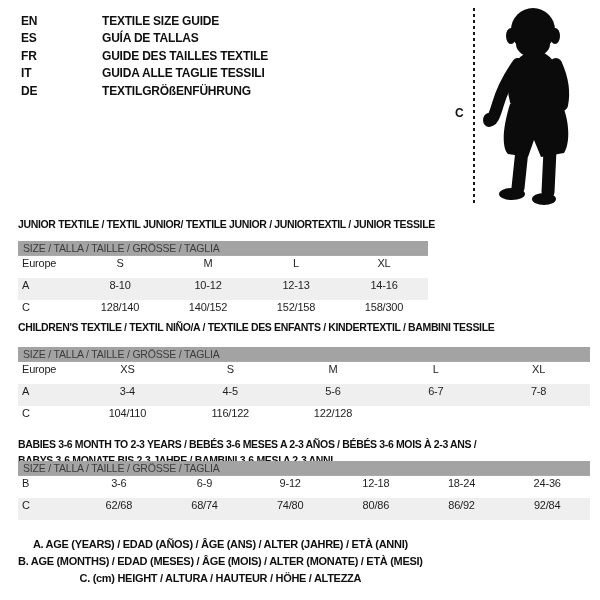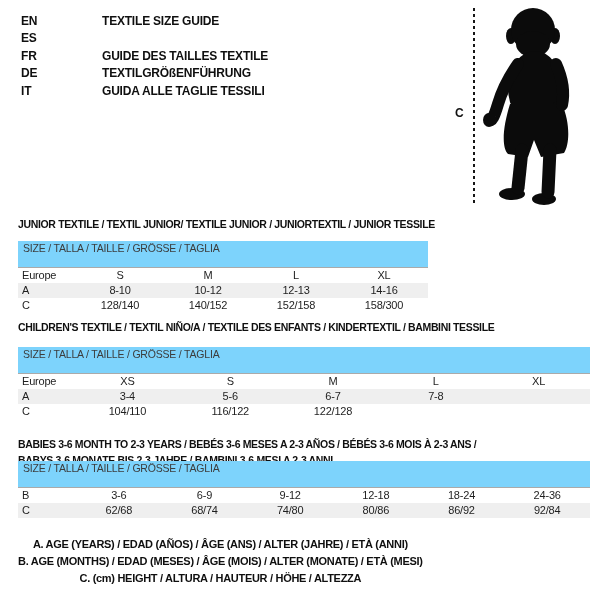--- a/index.html
+++ b/index.html
@@ -51,6 +51,7 @@
       </div>
       <div class="lang-row">
         <span class="lang-code">ES</span>
+        <span class="lang-label">GUÍA DE TALLAS</span>
       </div>
       <div class="lang-row">
         <span class="lang-code">FR</span>

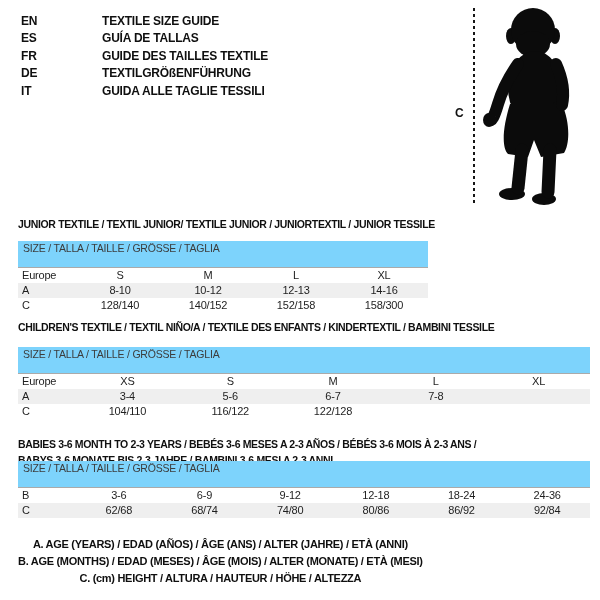--- a/index.html
+++ b/index.html
@@ -58,12 +58,12 @@
         <span class="lang-label">GUIDE DES TAILLES TEXTILE</span>
       </div>
       <div class="lang-row">
+        <span class="lang-code">IT</span>
+        <span class="lang-label">GUIDA ALLE TAGLIE TESSILI</span>
+      </div>
+      <div class="lang-row">
         <span class="lang-code">DE</span>
         <span class="lang-label">TEXTILGRÖßENFÜHRUNG</span>
-      </div>
-      <div class="lang-row">
-        <span class="lang-code">IT</span>
-        <span class="lang-label">GUIDA ALLE TAGLIE TESSILI</span>
       </div>
     </div>
 

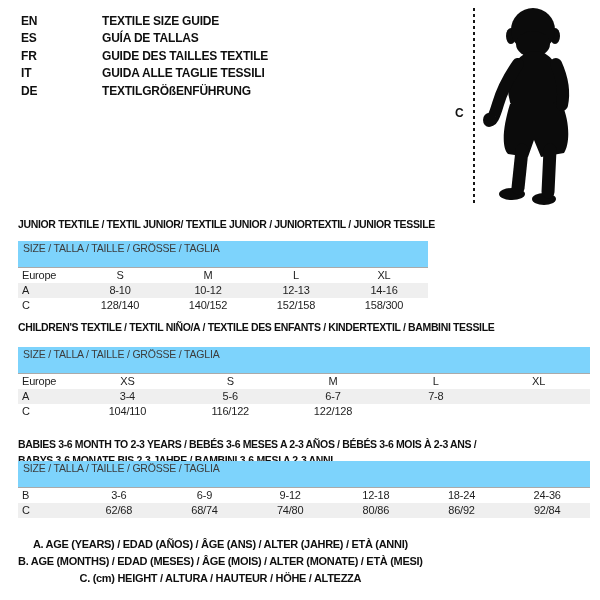--- a/index.html
+++ b/index.html
@@ -26,7 +26,7 @@
   .tbl{position:absolute;left:18px;}
   #tbl0{top:241px;width:410px;} #tbl1{top:347px;width:572px;} #tbl2{top:461px;width:572px;}
 
-  .size-bar{height:27px;line-height:15px;background:#7dd3fc;border-bottom:1px solid #aaaaaa;
+  .size-bar{height:15px;line-height:15px;background:#a3a3a3;border-bottom:1px solid #aaaaaa;
     box-sizing:border-box;font-size:10.5px;color:#3c3c3c;padding-left:5px;letter-spacing:-0.2px;
     white-space:nowrap;overflow:hidden;}
   .trow{display:grid;height:15px;line-height:15px;font-size:11px;letter-spacing:-0.2px;color:#1e1e1e;}

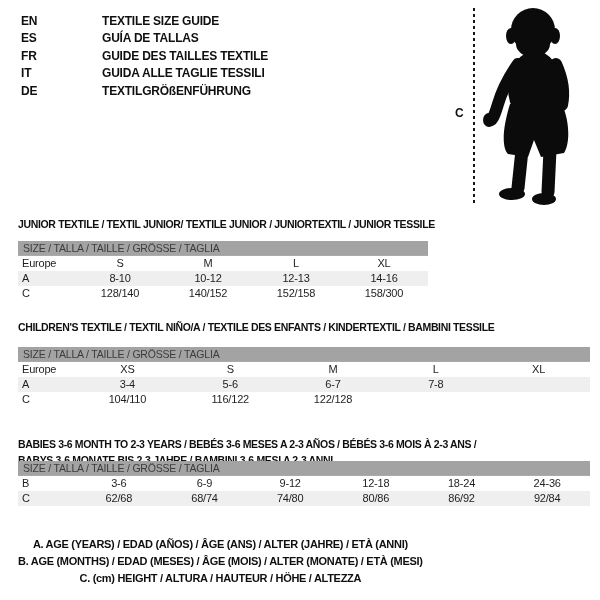--- a/index.html
+++ b/index.html
@@ -29,7 +29,7 @@
   .size-bar{height:15px;line-height:15px;background:#a3a3a3;border-bottom:1px solid #aaaaaa;
     box-sizing:border-box;font-size:10.5px;color:#3c3c3c;padding-left:5px;letter-spacing:-0.2px;
     white-space:nowrap;overflow:hidden;}
-  .trow{display:grid;height:15px;line-height:15px;font-size:11px;letter-spacing:-0.2px;color:#1e1e1e;}
+  .trow{display:grid;height:22px;line-height:15px;font-size:11px;letter-spacing:-0.2px;color:#1e1e1e;}
   .trow.shaded{background:#efefef;}
   .tlabel{text-align:left;padding-left:4px;}
   .tcell{text-align:center;}

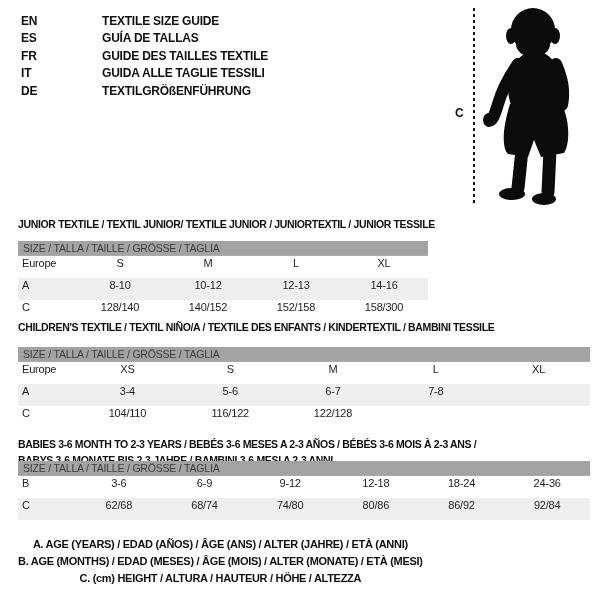--- a/index.html
+++ b/index.html
@@ -138,6 +138,7 @@
         <div class="trow shaded" style="grid-template-columns: 58px repeat(5, 1fr);">
           <div class="tlabel">A</div>
           <div class="tcell">3-4</div>
+          <div class="tcell">4-5</div>
           <div class="tcell">5-6</div>
           <div class="tcell">6-7</div>
           <div class="tcell">7-8</div>

